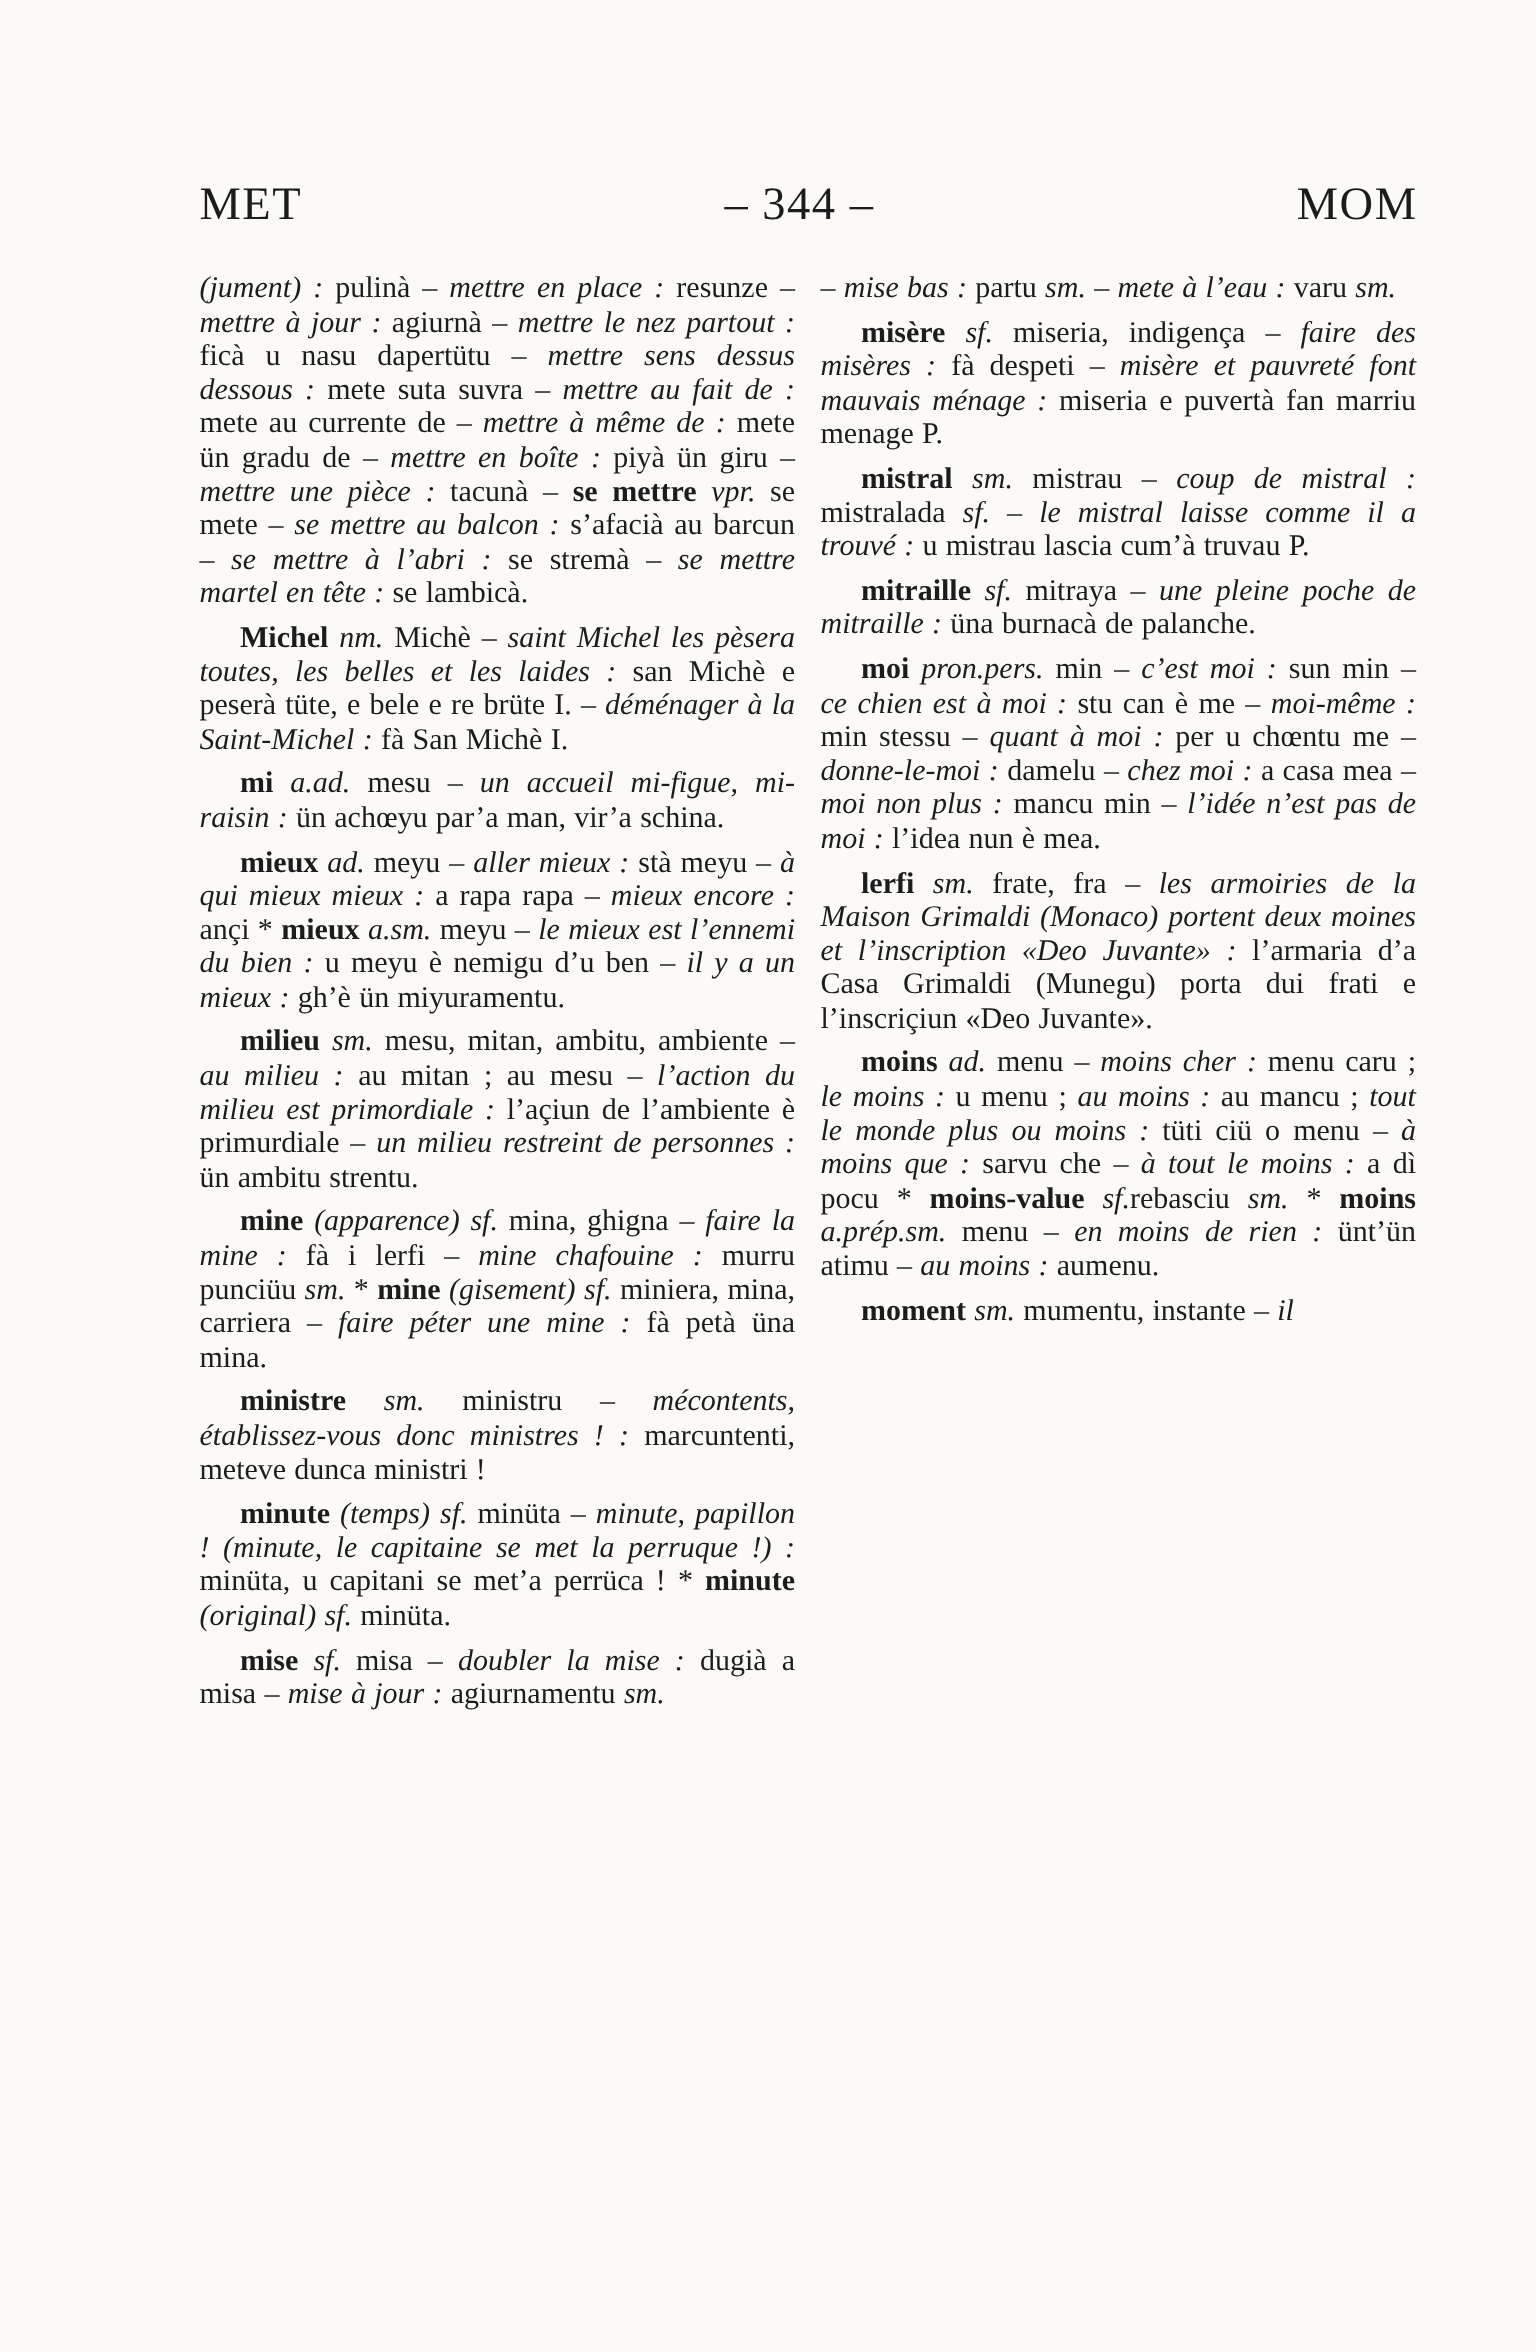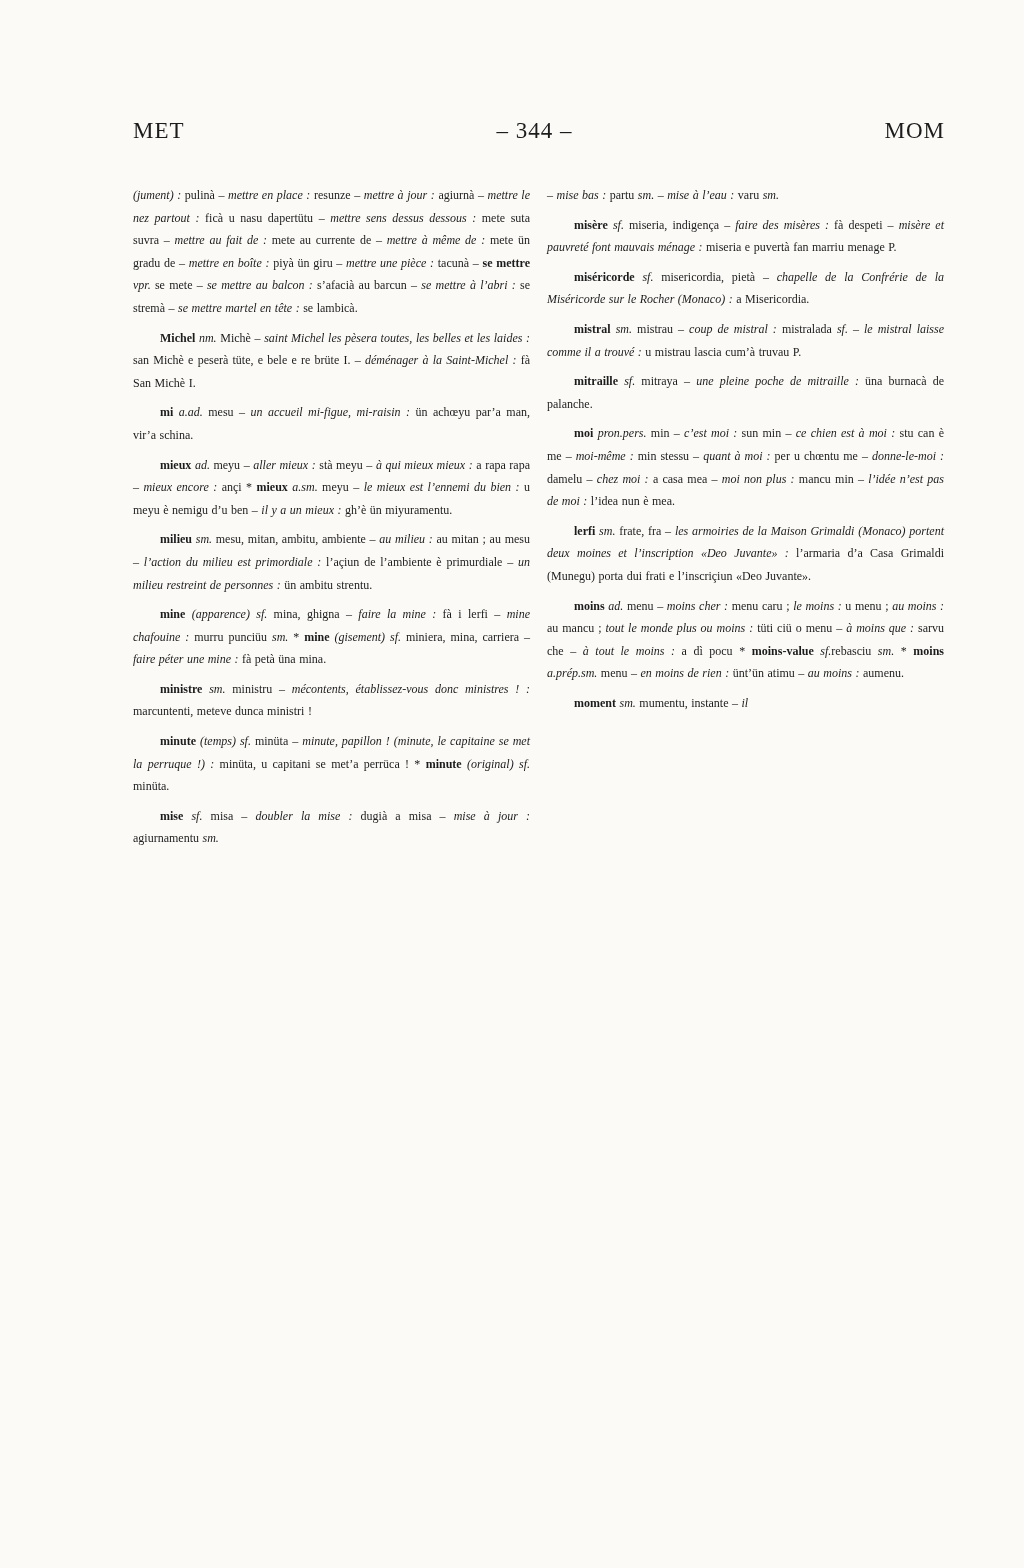--- a/index.html
+++ b/index.html
@@ -24,9 +24,9 @@
     display:flex;
     justify-content:space-between;
     align-items:center;
-    font-size:23px;
+    font-size:31px;
     letter-spacing:1px;
-    margin:0 0 40px 0;
+    margin:0 0 27px 0;
   }
   .running-head .guide{font-weight:400;}
   .columns{

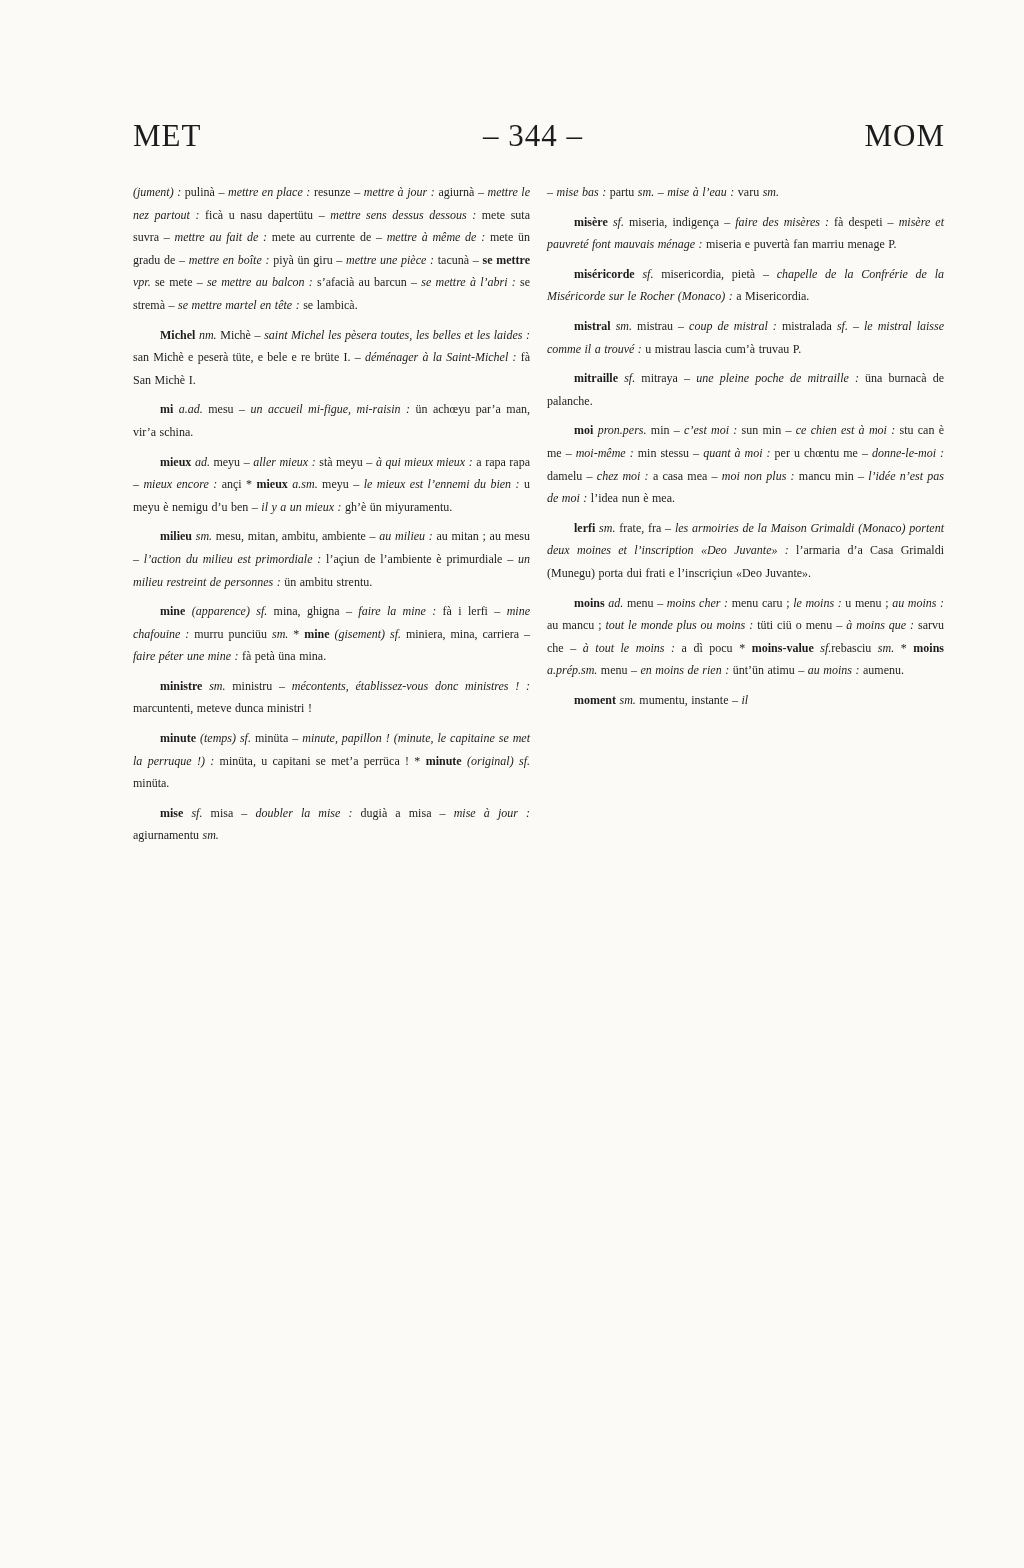--- a/index.html
+++ b/index.html
@@ -39,7 +39,7 @@
   }
   .entry{
     margin:0 0 7px 0;
-    font-size:12px;
+    font-size:20px;
     line-height:22.6px;
     text-align:justify;
     text-indent:27px;

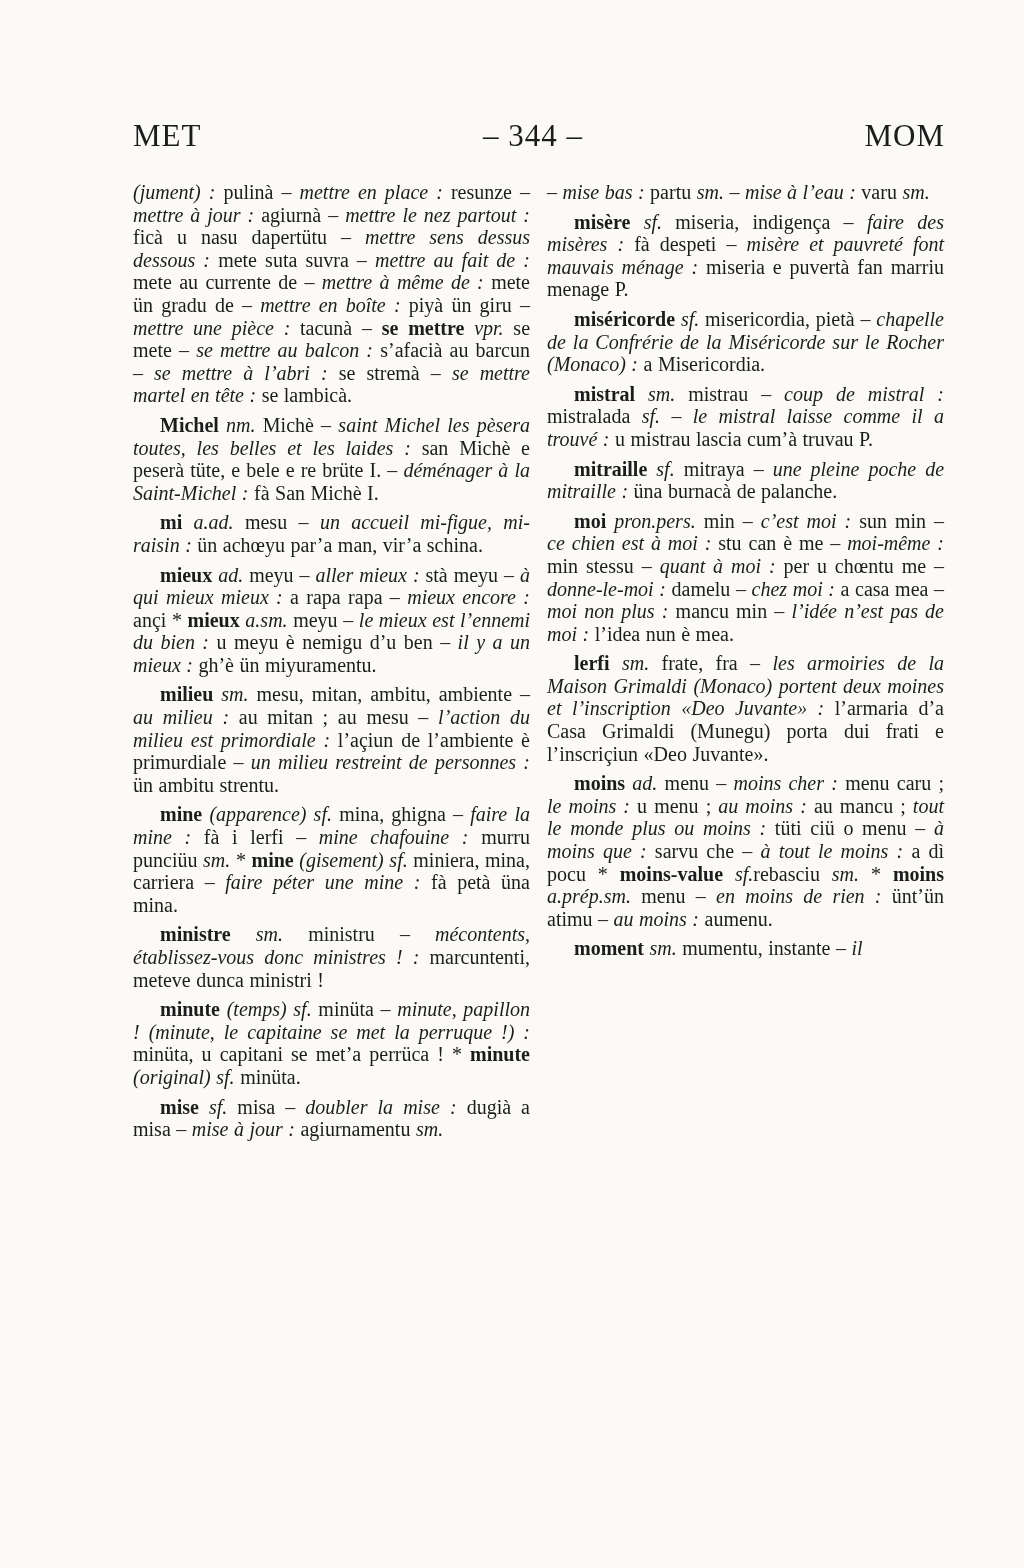--- a/index.html
+++ b/index.html
@@ -72,7 +72,7 @@
         <p class="entry"><span class="seg-b">mise </span><span class="seg-i">sf. </span><span class="seg-r">misa – </span><span class="seg-i">doubler la mise : </span><span class="seg-r">dugià a misa – </span><span class="seg-i">mise à jour : </span><span class="seg-r">agiurnamentu </span><span class="seg-i">sm.</span></p>
       </div>
     <div class="col">
-        <p class="entry no-indent"><span class="seg-r">– </span><span class="seg-i">mise bas : </span><span class="seg-r">partu </span><span class="seg-i">sm. </span><span class="seg-r">– </span><span class="seg-i">mise à l’eau : </span><span class="seg-r">varu </span><span class="seg-i">sm.</span></p>
+        <p class="entry no-indent"><span class="seg-r">– </span><span class="seg-i">mise bas : </span><span class="seg-r">partu </span><span class="seg-i">sm. </span><span class="seg-r">– </span><span class="seg-i">mete à l’eau : </span><span class="seg-r">varu </span><span class="seg-i">sm.</span></p>
         <p class="entry"><span class="seg-b">misère </span><span class="seg-i">sf. </span><span class="seg-r">miseria, indigença – </span><span class="seg-i">faire des misères : </span><span class="seg-r">fà despeti – </span><span class="seg-i">misère et pauvreté font mauvais ménage : </span><span class="seg-r">miseria e puvertà fan marriu menage P.</span></p>
         <p class="entry"><span class="seg-b">miséricorde </span><span class="seg-i">sf. </span><span class="seg-r">misericordia, pietà – </span><span class="seg-i">chapelle de la Confrérie de la Miséricorde sur le Rocher (Monaco) : </span><span class="seg-r">a Misericordia.</span></p>
         <p class="entry"><span class="seg-b">mistral </span><span class="seg-i">sm. </span><span class="seg-r">mistrau – </span><span class="seg-i">coup de mistral : </span><span class="seg-r">mistralada </span><span class="seg-i">sf. </span><span class="seg-r">– </span><span class="seg-i">le mistral laisse comme il a trouvé : </span><span class="seg-r">u mistrau lascia cum’à truvau P.</span></p>

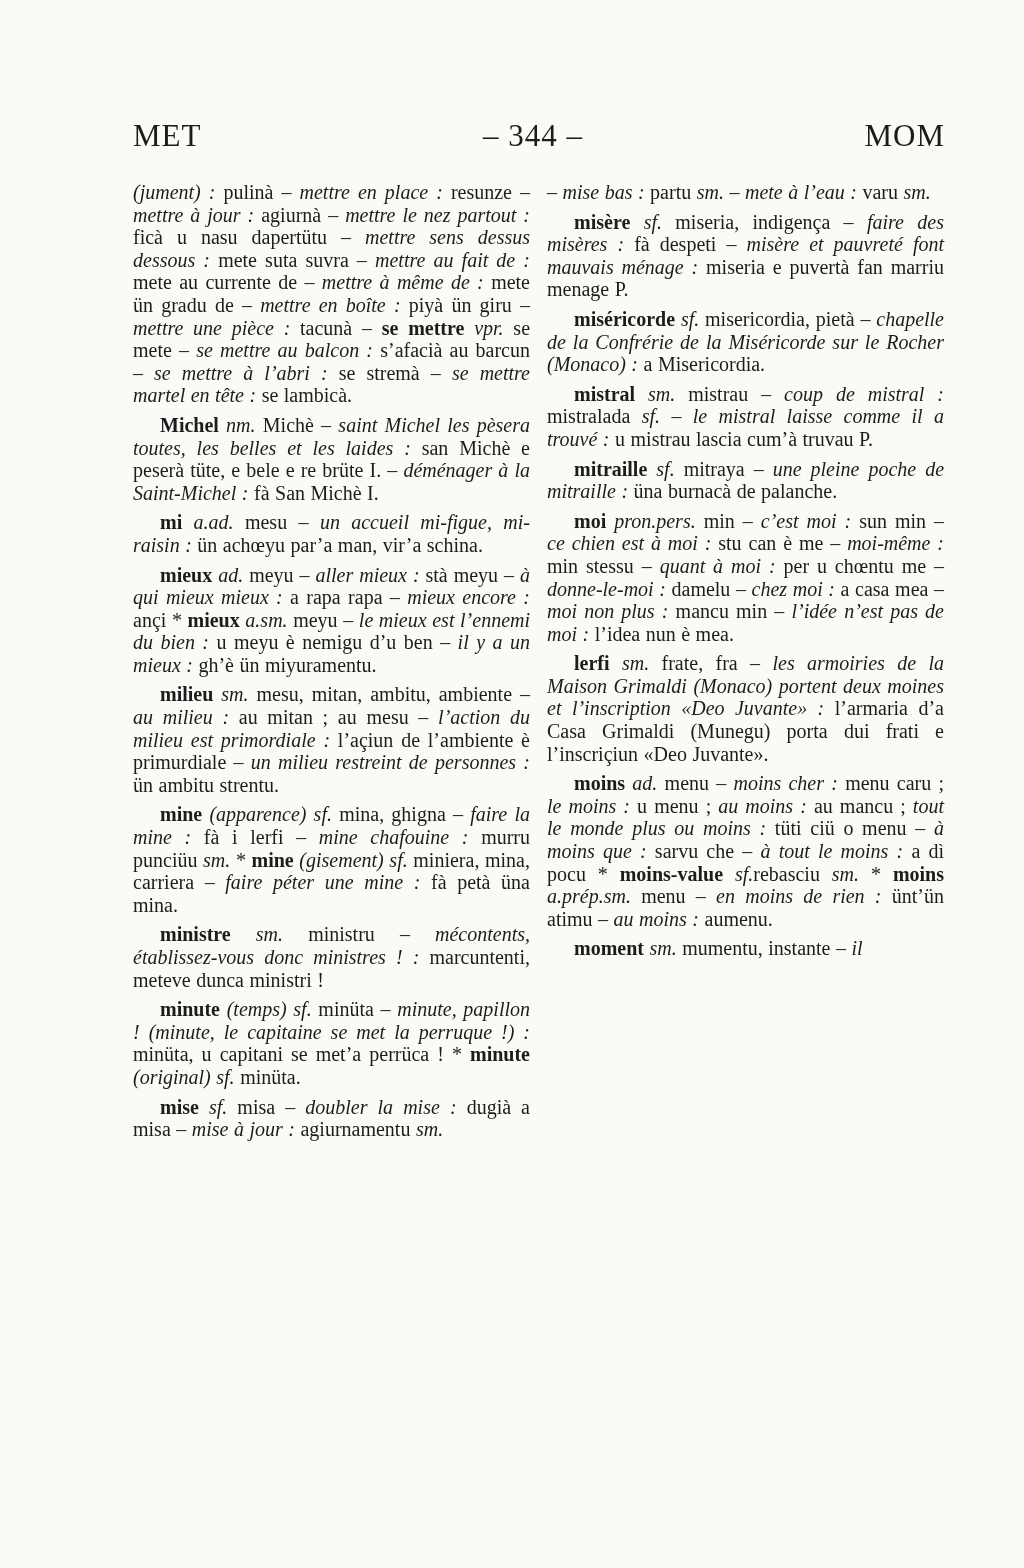--- a/index.html
+++ b/index.html
@@ -74,7 +74,6 @@
     <div class="col">
         <p class="entry no-indent"><span class="seg-r">– </span><span class="seg-i">mise bas : </span><span class="seg-r">partu </span><span class="seg-i">sm. </span><span class="seg-r">– </span><span class="seg-i">mete à l’eau : </span><span class="seg-r">varu </span><span class="seg-i">sm.</span></p>
         <p class="entry"><span class="seg-b">misère </span><span class="seg-i">sf. </span><span class="seg-r">miseria, indigença – </span><span class="seg-i">faire des misères : </span><span class="seg-r">fà despeti – </span><span class="seg-i">misère et pauvreté font mauvais ménage : </span><span class="seg-r">miseria e puvertà fan marriu menage P.</span></p>
-        <p class="entry"><span class="seg-b">miséricorde </span><span class="seg-i">sf. </span><span class="seg-r">misericordia, pietà – </span><span class="seg-i">chapelle de la Confrérie de la Miséricorde sur le Rocher (Monaco) : </span><span class="seg-r">a Misericordia.</span></p>
         <p class="entry"><span class="seg-b">mistral </span><span class="seg-i">sm. </span><span class="seg-r">mistrau – </span><span class="seg-i">coup de mistral : </span><span class="seg-r">mistralada </span><span class="seg-i">sf. </span><span class="seg-r">– </span><span class="seg-i">le mistral laisse comme il a trouvé : </span><span class="seg-r">u mistrau lascia cum’à truvau P.</span></p>
         <p class="entry"><span class="seg-b">mitraille </span><span class="seg-i">sf. </span><span class="seg-r">mitraya – </span><span class="seg-i">une pleine poche de mitraille : </span><span class="seg-r">üna burnacà de palanche.</span></p>
         <p class="entry"><span class="seg-b">moi </span><span class="seg-i">pron.pers. </span><span class="seg-r">min – </span><span class="seg-i">c’est moi : </span><span class="seg-r">sun min – </span><span class="seg-i">ce chien est à moi : </span><span class="seg-r">stu can è me – </span><span class="seg-i">moi-même : </span><span class="seg-r">min stessu – </span><span class="seg-i">quant à moi : </span><span class="seg-r">per u chœntu me – </span><span class="seg-i">donne-le-moi : </span><span class="seg-r">damelu – </span><span class="seg-i">chez moi : </span><span class="seg-r">a casa mea – </span><span class="seg-i">moi non plus : </span><span class="seg-r">mancu min – </span><span class="seg-i">l’idée n’est pas de moi : </span><span class="seg-r">l’idea nun è mea.</span></p>

